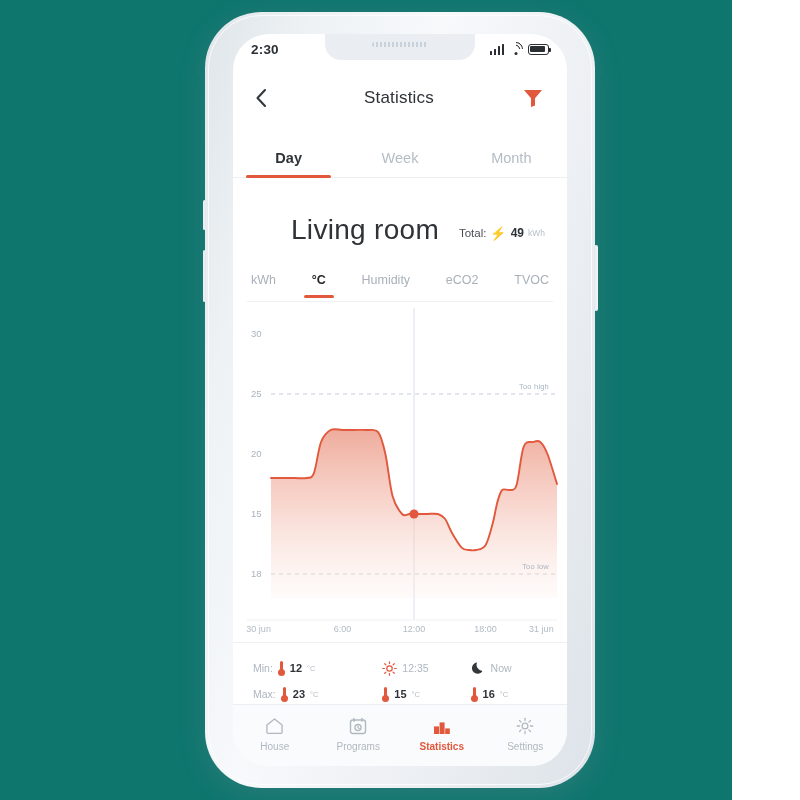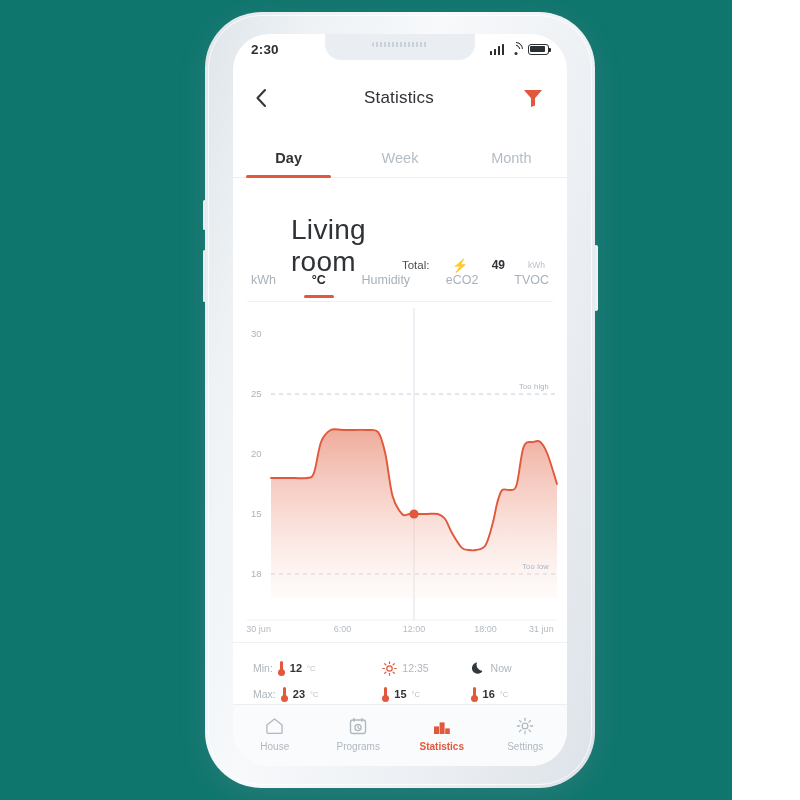--- a/index.html
+++ b/index.html
@@ -119,7 +119,7 @@
     margin-left:36px;
   }
   .room-name { font-size:28px; font-weight:300; color:#2f3337; letter-spacing:.3px; }
-  .total-wrap { display:flex; align-items:center; gap:23px; padding-bottom:6px; }
+  .total-wrap { display:flex; align-items:center; gap:4px; padding-bottom:6px; }
   .total-label { font-size:11.5px; color:#4a4f55; }
   .bolt { color:#e1583c; font-size:13px; line-height:1; }
   .total-val { font-size:12px; font-weight:700; color:#2f3337; }

